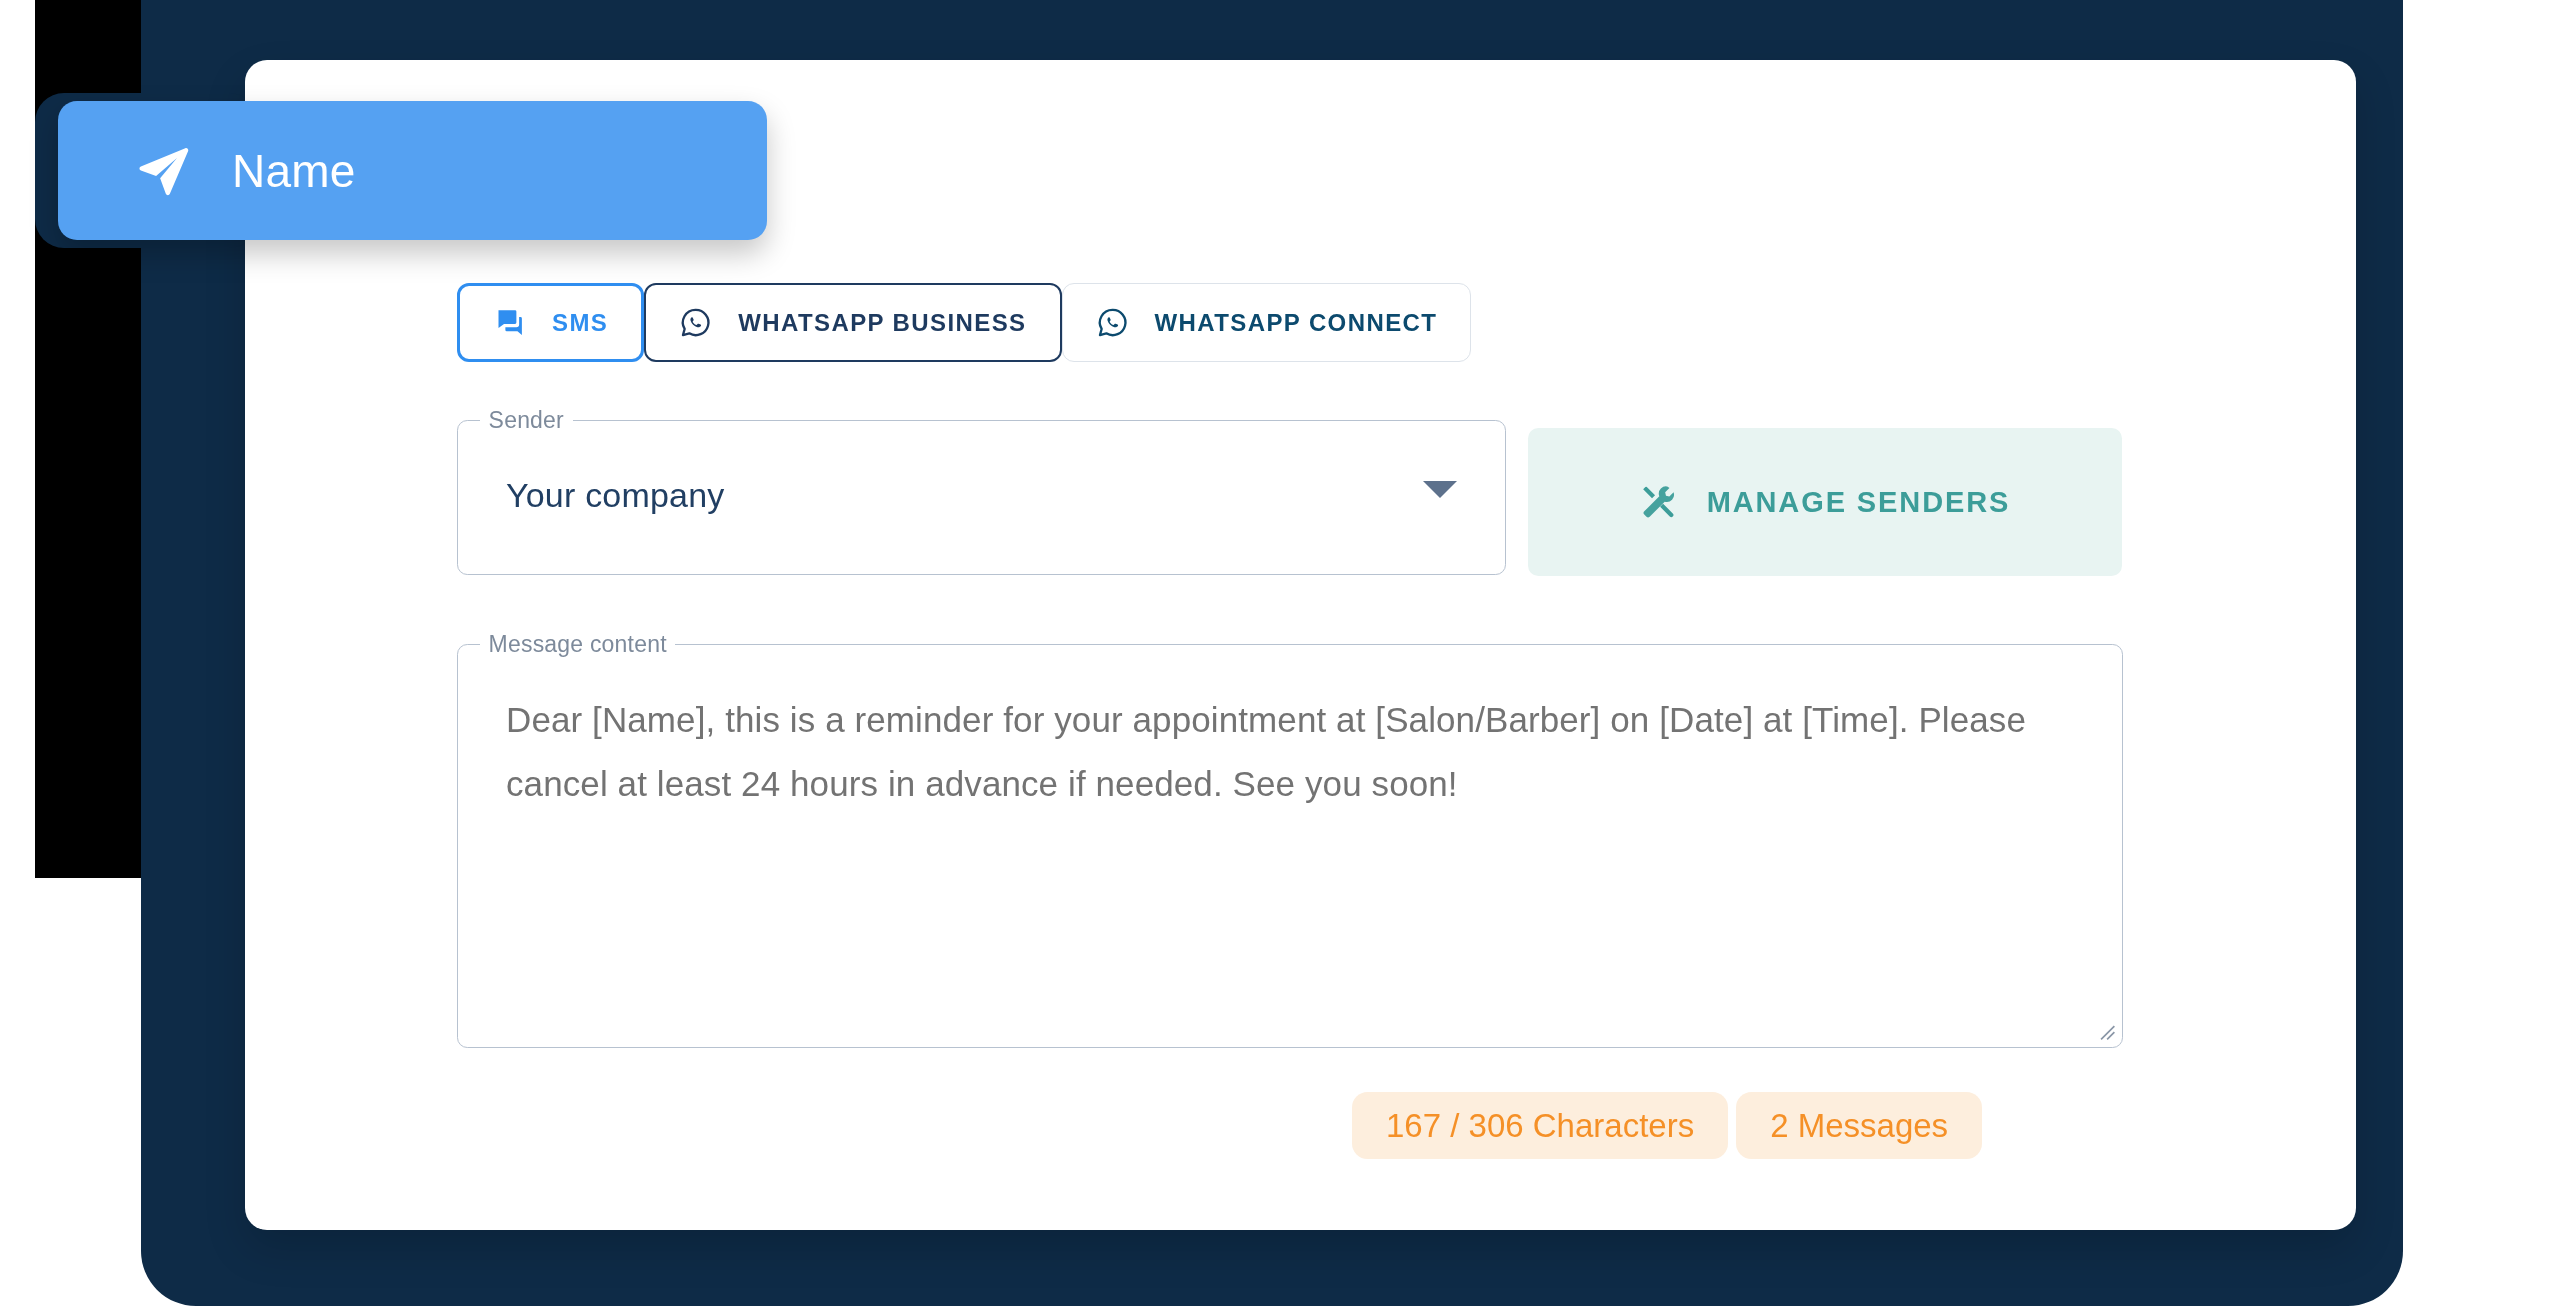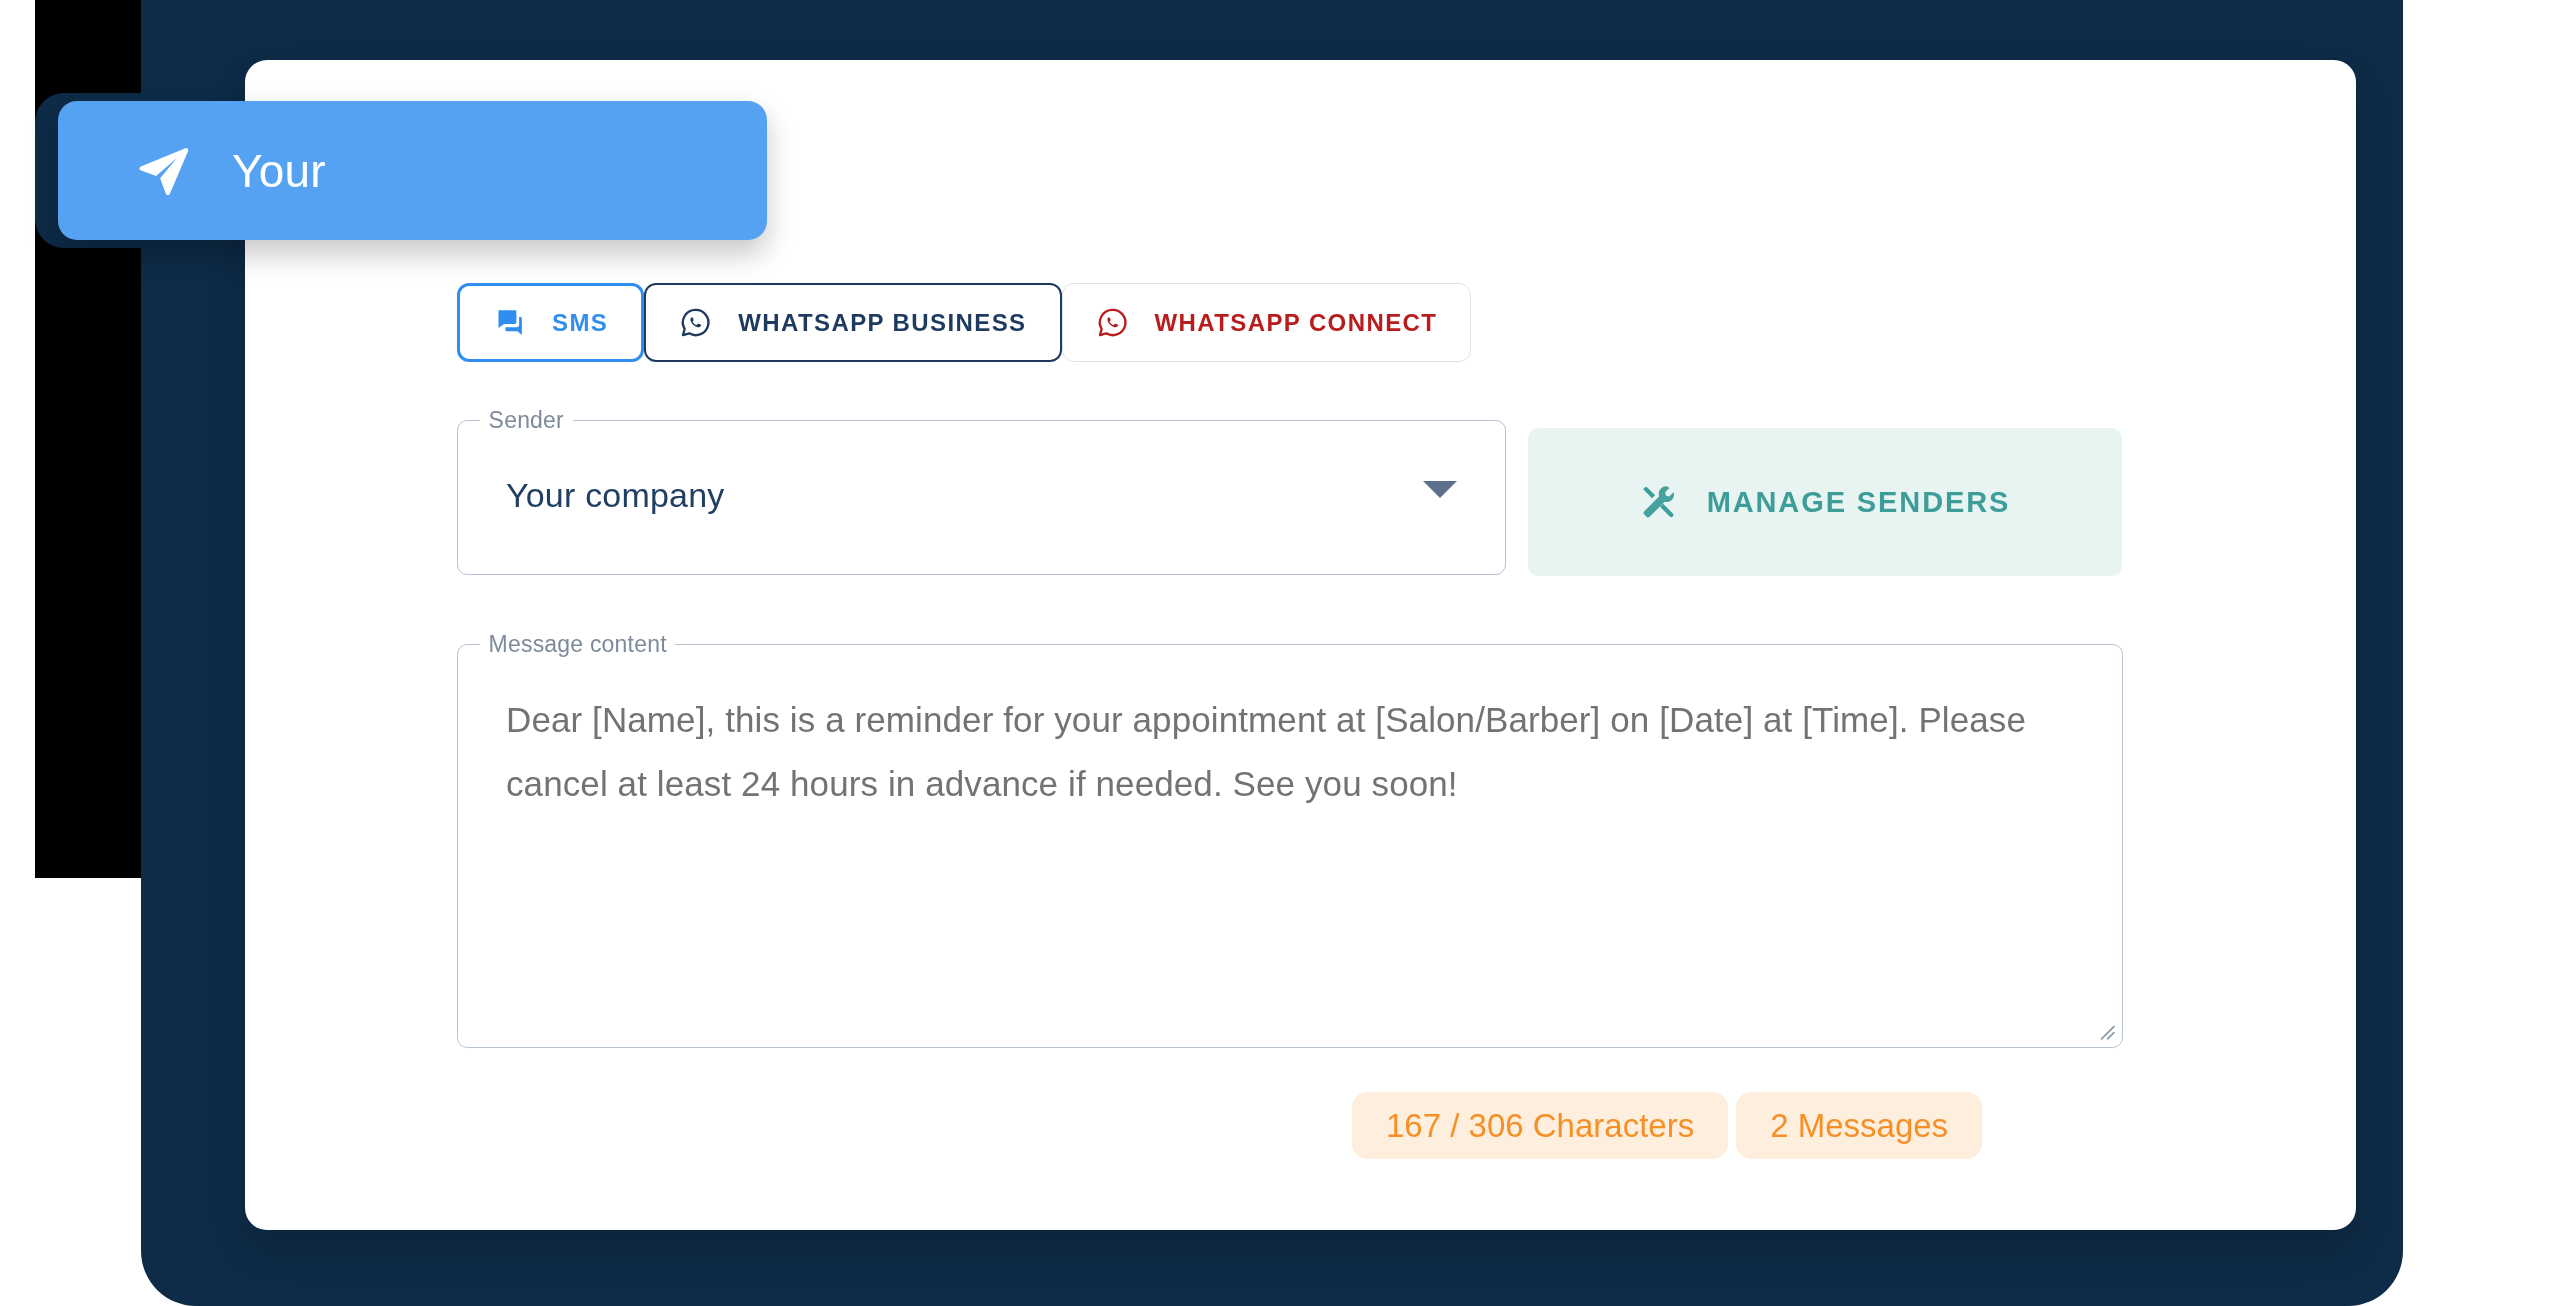--- a/index.html
+++ b/index.html
@@ -345,7 +345,7 @@
         <path d="M21.6 2.6 2.9 10.3c-.8.3-.8 1.4 0 1.7l6.4 2.3 8.8-7.6-7.1 8.6 2.4 6.5c.3.8 1.4.8 1.7 0L22.8 3.8c.3-.8-.5-1.5-1.2-1.2z"></path>
       </svg>
     </span>
-    <span class="send-label">Your</span>
+    <span class="send-label">Name</span>
   </button>
 
 </div>

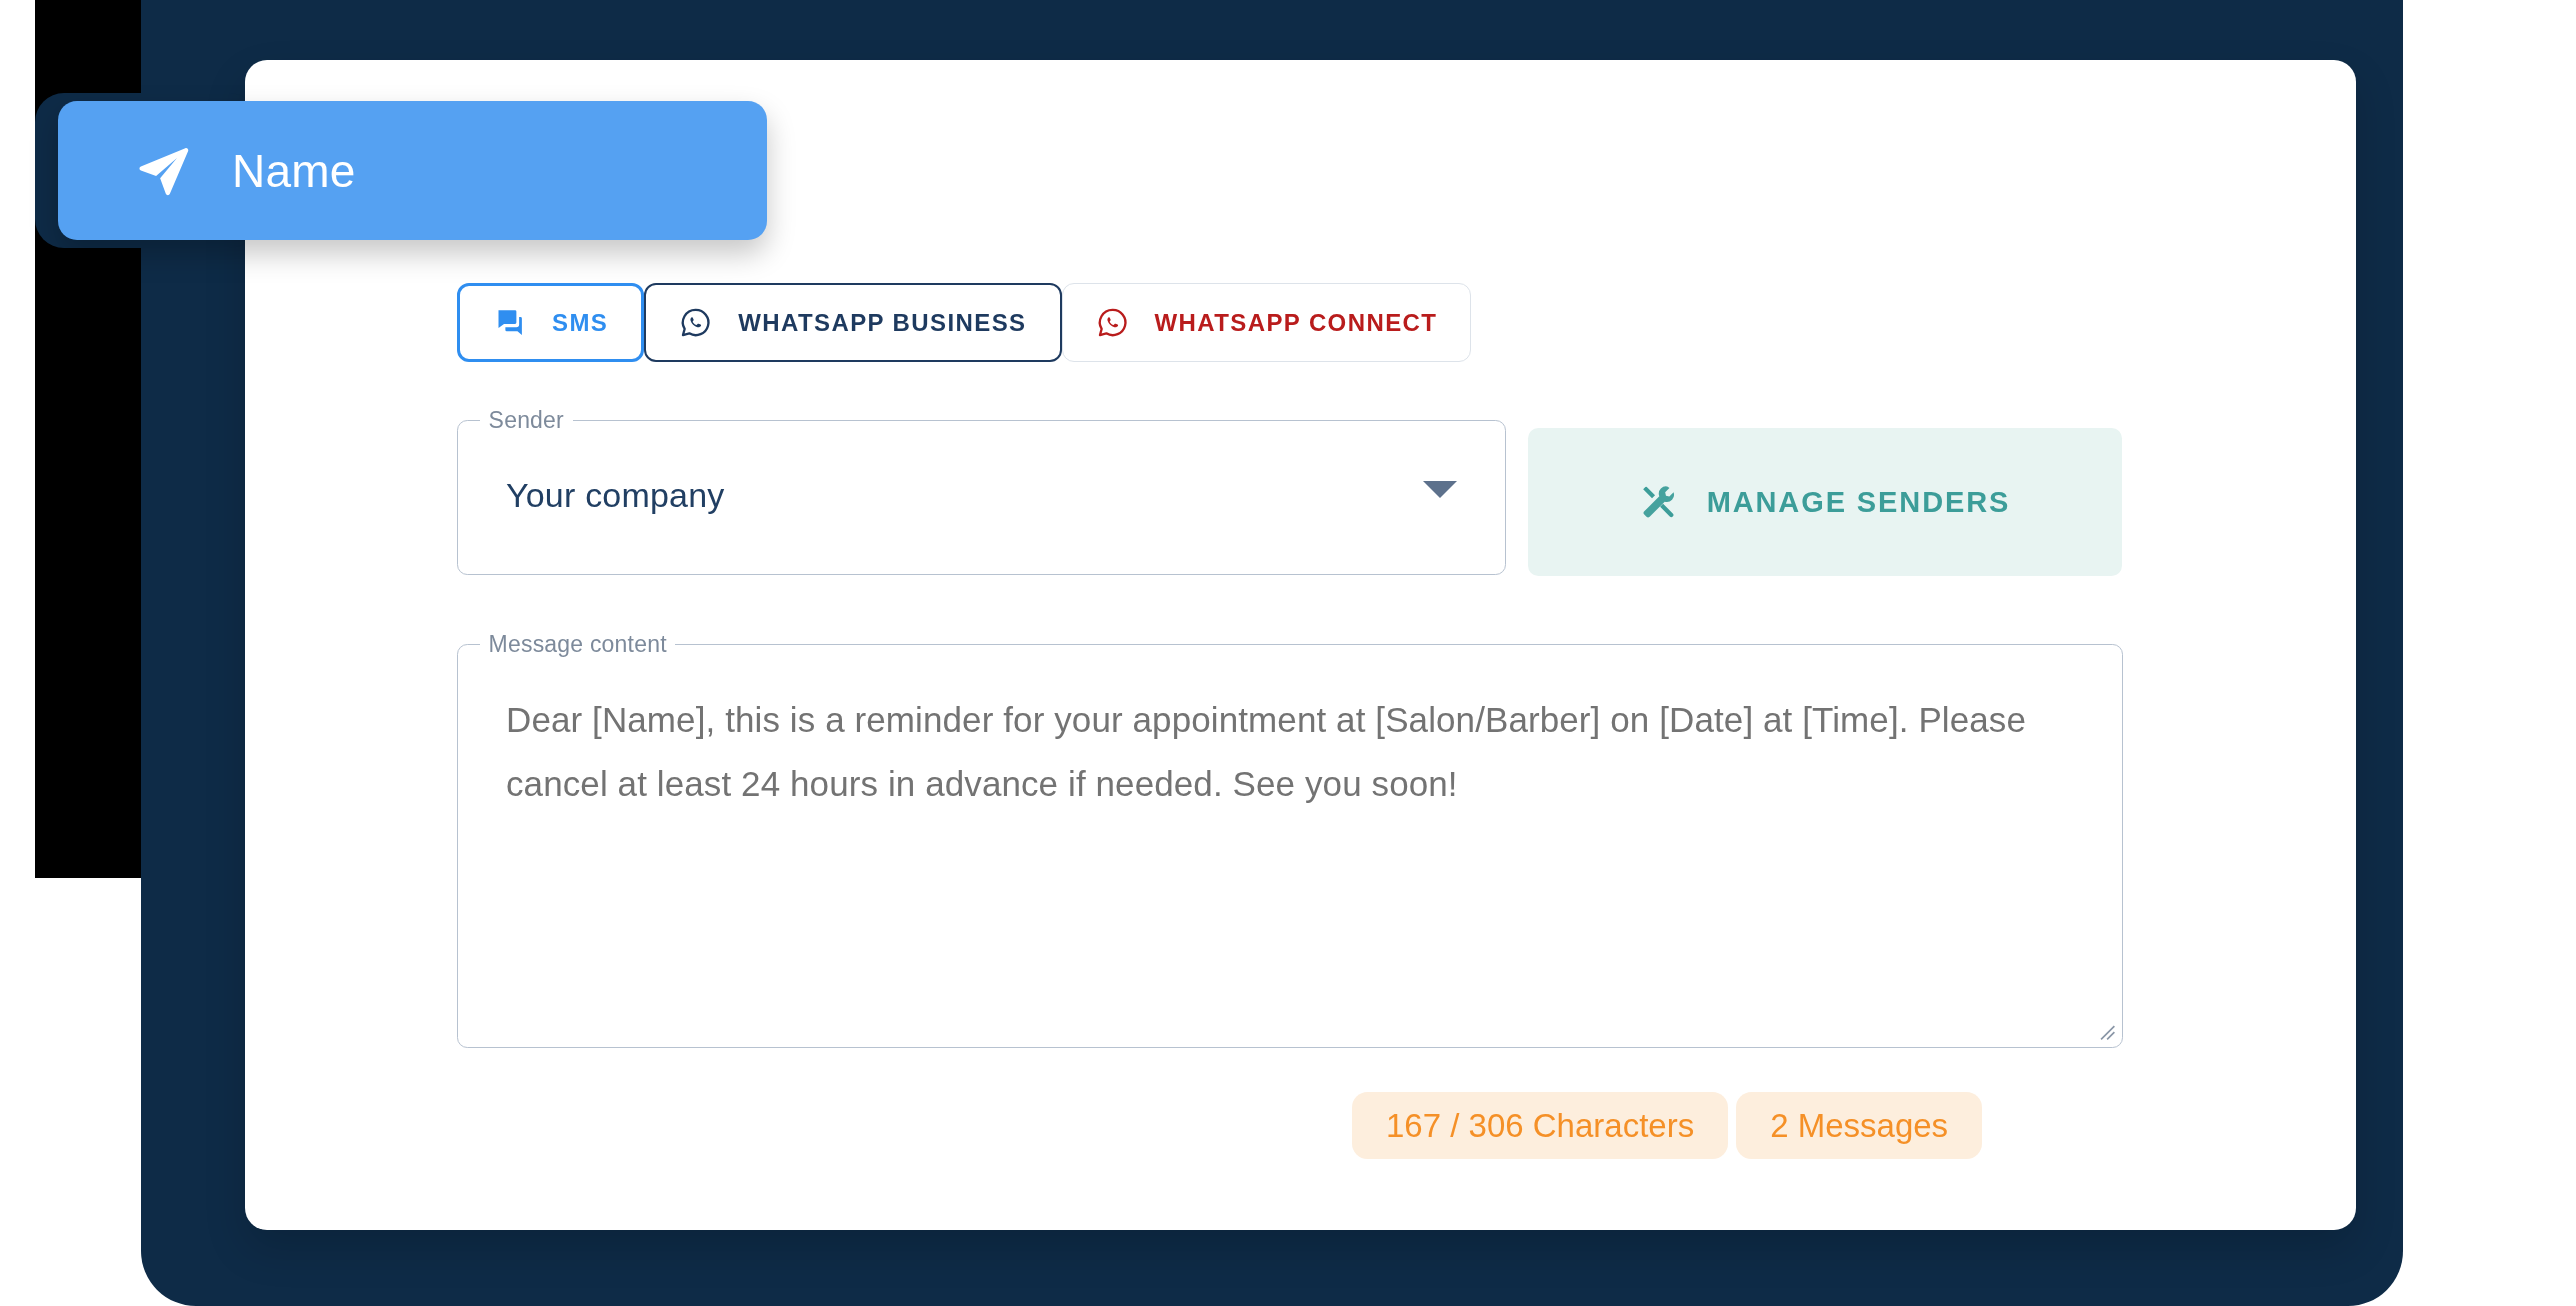--- a/index.html
+++ b/index.html
@@ -136,7 +136,7 @@
   .tab.is-disabled {
     border-color: #dde3ea;
     border-width: 1.7px;
-    color: #b91c1c;
+    color: #0c4a6e;
     cursor: default;
   }
 

